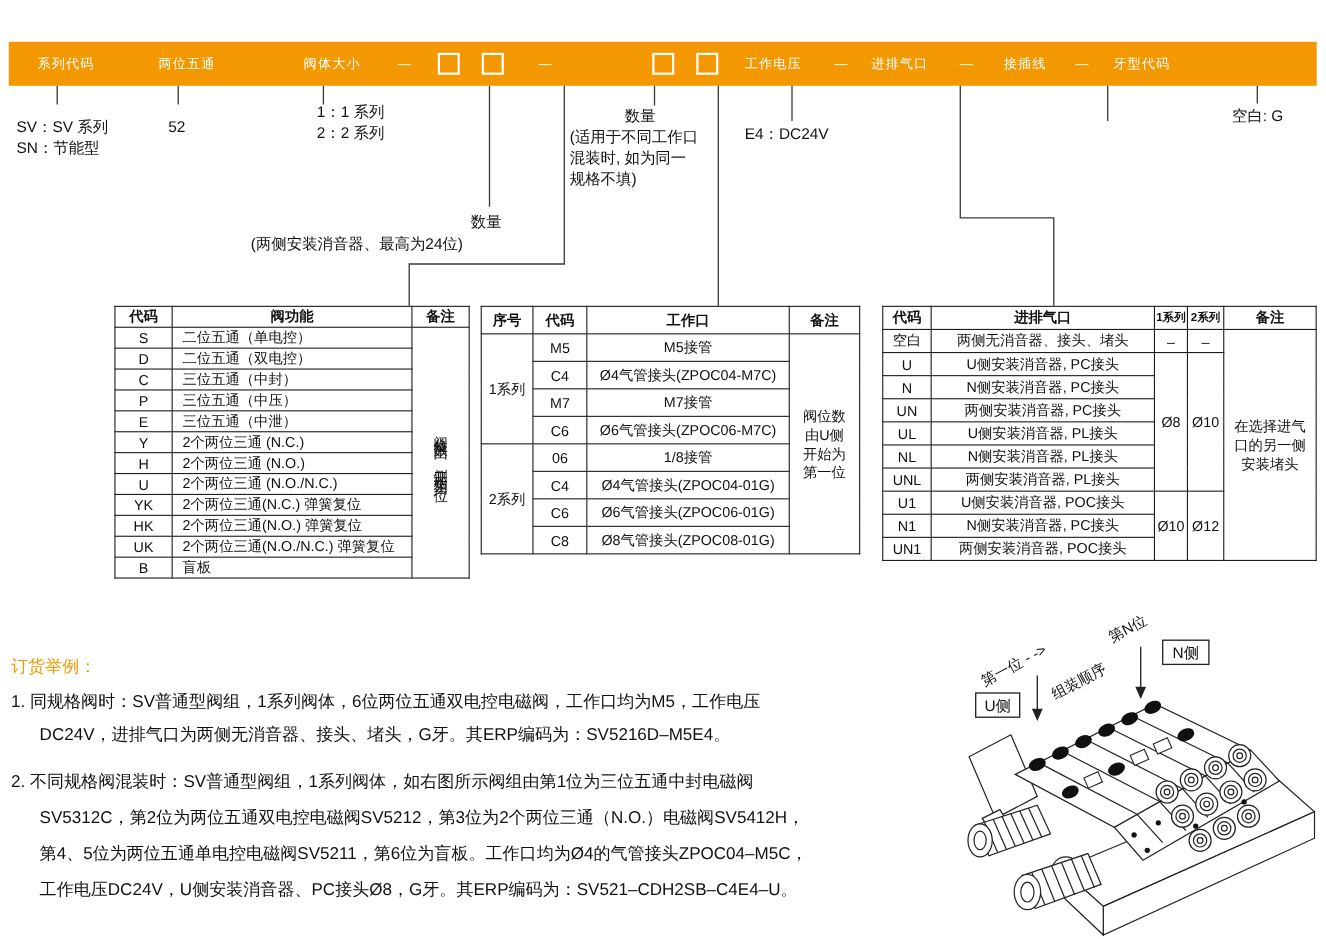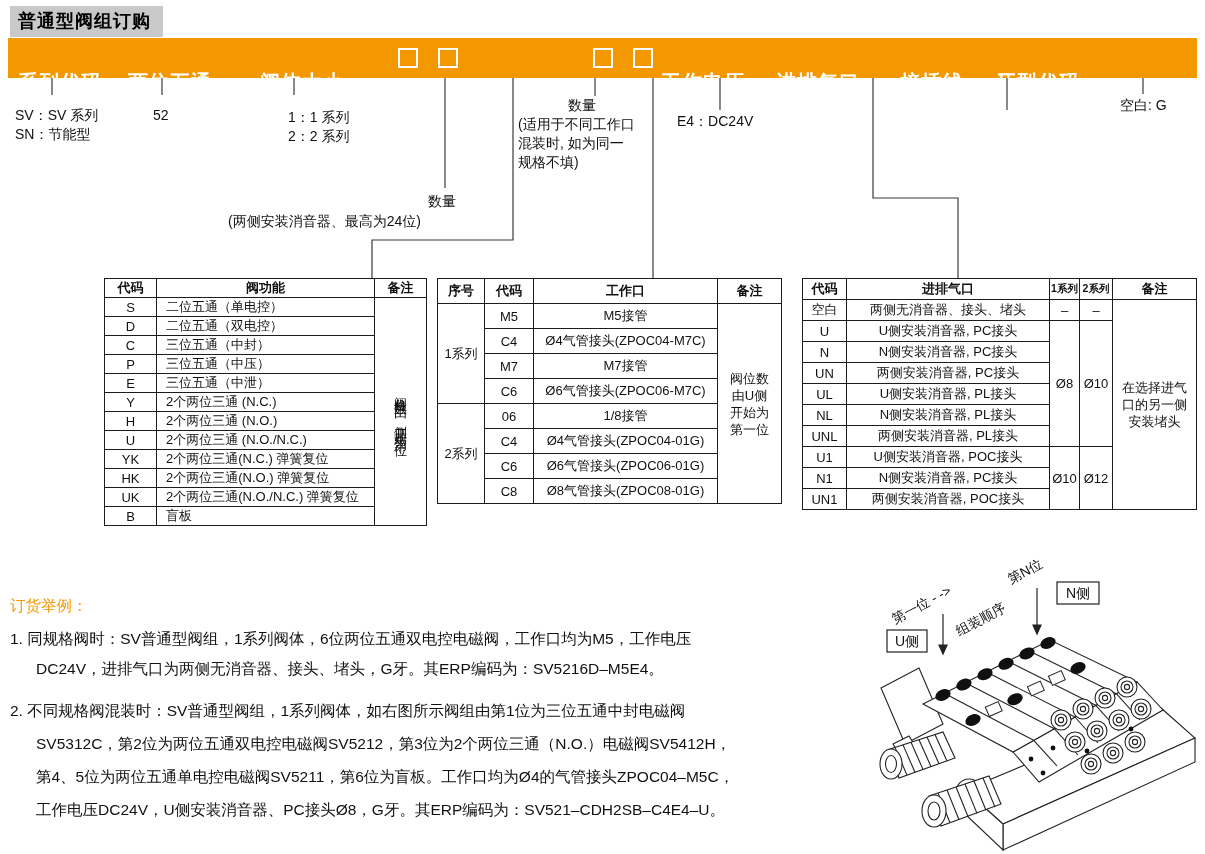--- a/index.html
+++ b/index.html
@@ -45,7 +45,6 @@
 
 <div class="page">
 
-  <div class="page-title">普通型阀组订购</div>
 
   <div class="order-bar">
     <span class="seg" style="left:52px">系列代码</span>

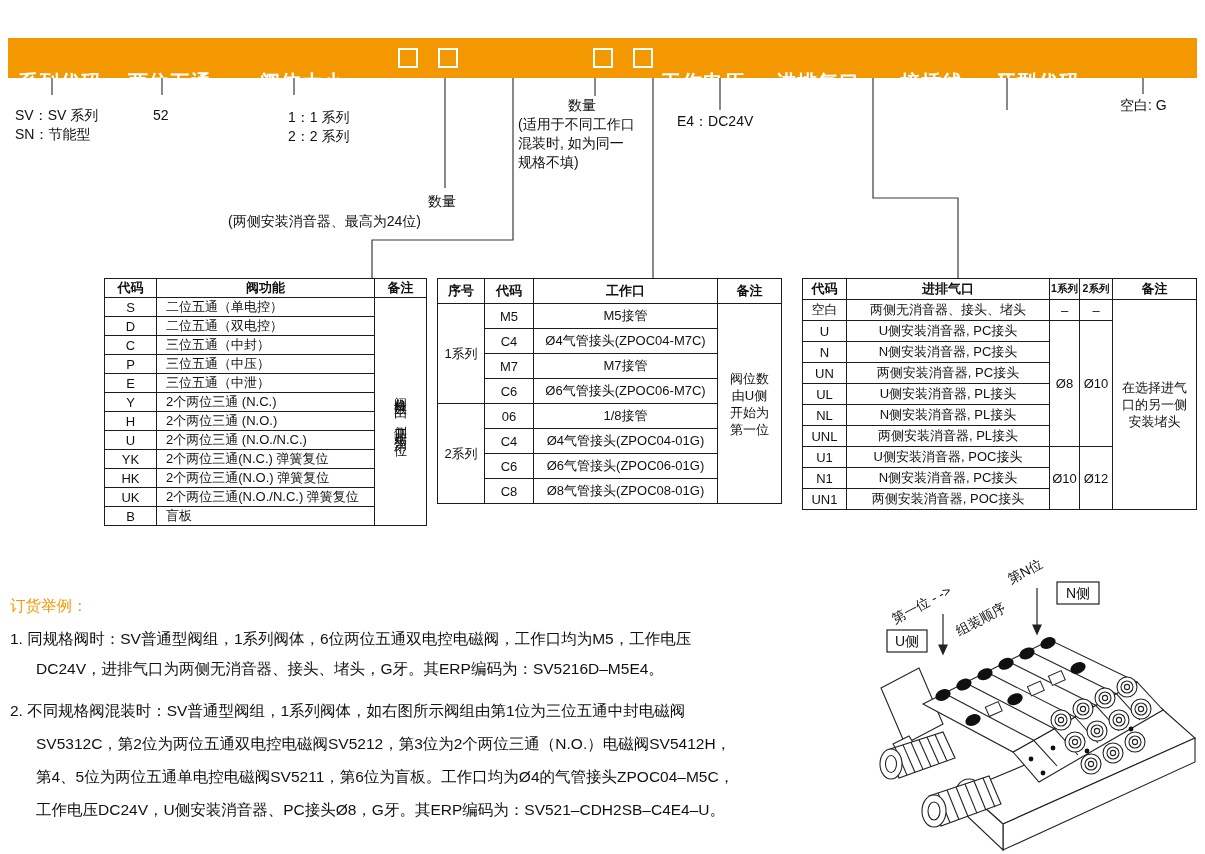--- a/index.html
+++ b/index.html
@@ -10,8 +10,8 @@
     font-size:18px; font-weight:bold; padding:3px 12px 4px 8px; letter-spacing:1px; }
 
   .order-bar { position:absolute; left:8px; top:38px; width:1189px; height:40px; background:#F39800; }
-  .seg { position:absolute; top:50%; transform:translate(-50%,-50%); color:#fff; font-weight:bold;
-    font-size:20px; white-space:nowrap; letter-spacing:1px;margin-top:24px; }
+  .seg { position:absolute; top:50%; transform:translate(-50%,-50%); color:#fff; font-weight:normal;
+    font-size:12px; white-space:nowrap; letter-spacing:1px; }
   .seg-box { position:absolute; top:10px; width:20px; height:20px; border:2px solid #fff; transform:translateX(-50%); }
 
   .note { position:absolute; font-size:14px; line-height:19px; white-space:pre-line; color:#111; }

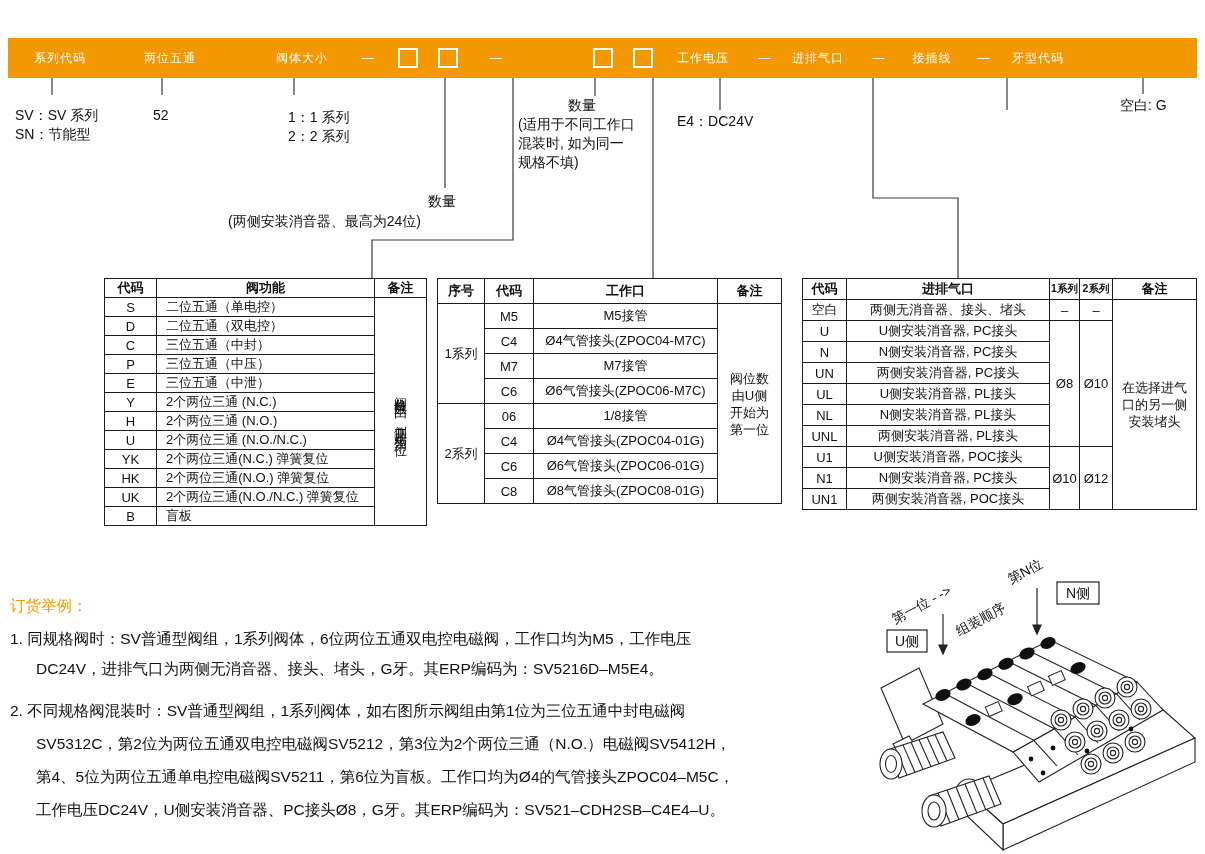--- a/index.html
+++ b/index.html
@@ -84,7 +84,7 @@
   <div class="note" style="left:15px; top:106px">SV：SV 系列
 SN：节能型</div>
   <div class="note" style="left:153px; top:106px">52</div>
-  <div class="note" style="left:288px; top:108px">1：1 系列
+  <div class="note" style="left:288px; top:92px">1：1 系列
 2：2 系列</div>
   <div class="note" style="left:428px; top:192px">数量</div>
   <div class="note" style="left:228px; top:212px">(两侧安装消音器、最高为24位)</div>

